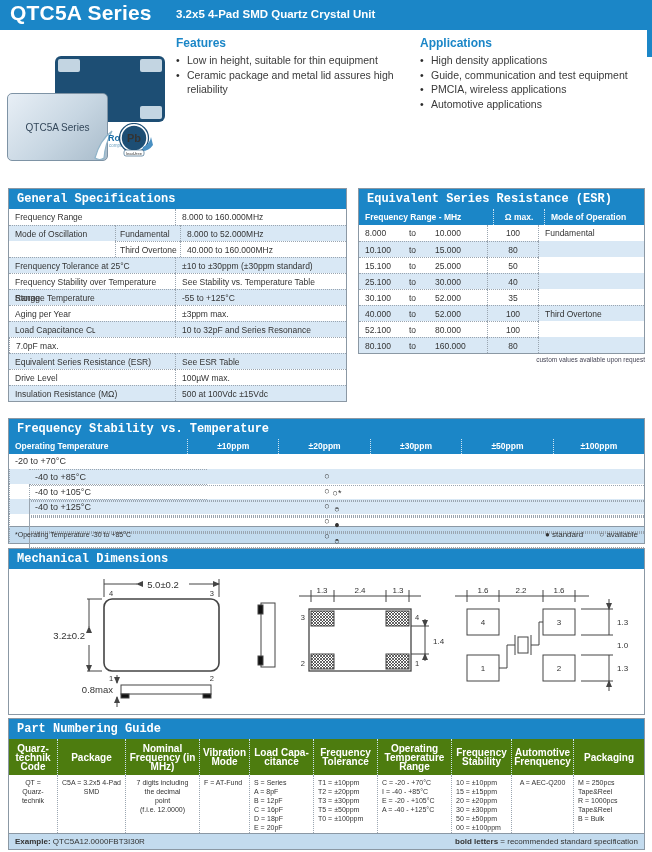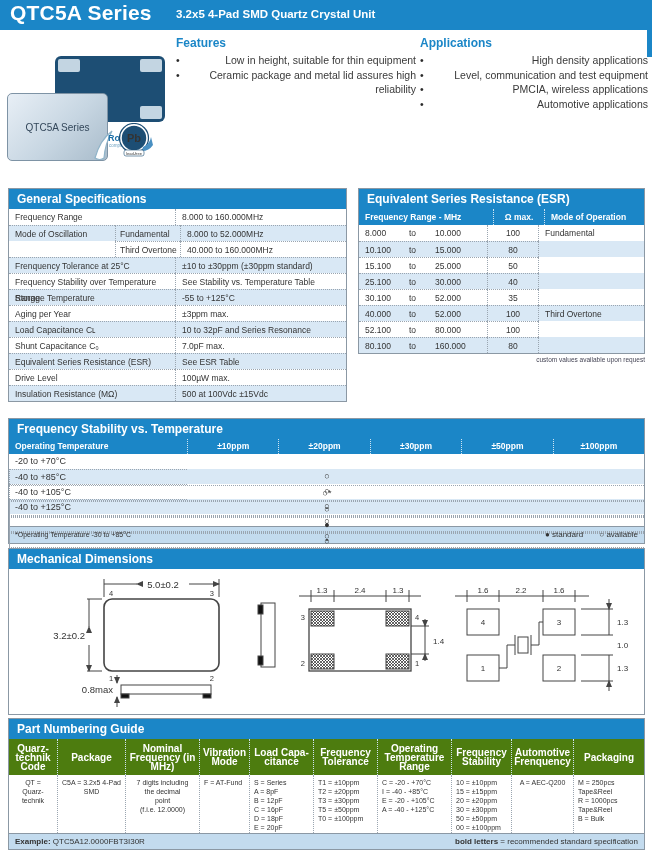--- a/index.html
+++ b/index.html
@@ -27,7 +27,7 @@
   .applications{position:absolute;left:420px;top:36px;width:228px;}
   .list-heading{font-size:12px;font-weight:bold;color:#1b86c7;margin:0 0 3px 0;}
   ul.blist{margin:0;padding:0;list-style:none;}
-  ul.blist li{font-size:10.5px;line-height:14.5px;padding-left:11px;position:relative;color:#3a3a3a;text-align:right;}
+  ul.blist li{font-size:10.5px;line-height:14.5px;padding-left:11px;position:relative;color:#3a3a3a;}
   ul.blist li::before{content:"•";position:absolute;left:0;top:0;color:#2a2a2a;}
   
   .panel{position:absolute;border:1px solid #8b98a4;background:#fff;box-sizing:border-box;}

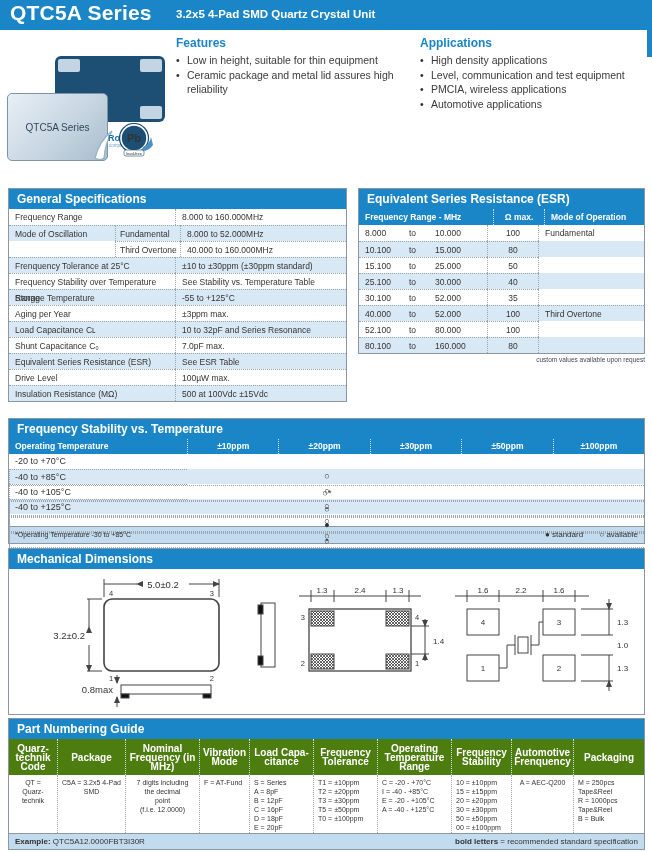--- a/index.html
+++ b/index.html
@@ -140,7 +140,7 @@
   <p class="list-heading">Applications</p>
   <ul class="blist">
     <li>High density applications</li>
-    <li>Level, communication and test equipment</li>
+    <li>Guide, communication and test equipment</li>
     <li>PMCIA, wireless applications</li>
     <li>Automotive applications</li>
   </ul>

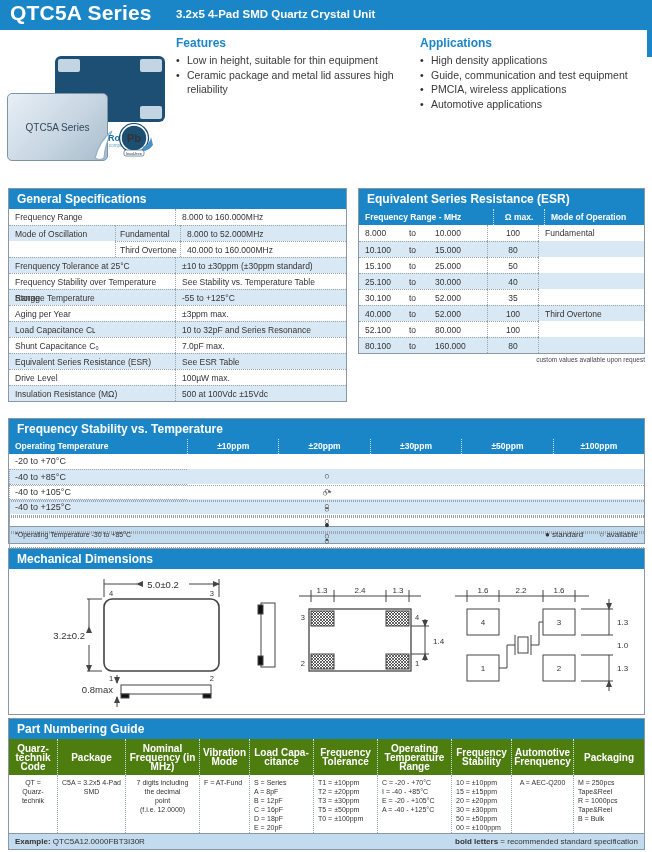--- a/index.html
+++ b/index.html
@@ -31,7 +31,7 @@
   ul.blist li::before{content:"•";position:absolute;left:0;top:0;color:#2a2a2a;}
   
   .panel{position:absolute;border:1px solid #8b98a4;background:#fff;box-sizing:border-box;}
-  .panel-title{background:#1b86c7;color:#fff;font-weight:bold;font-size:12px;height:20px;line-height:20px;padding-left:8px;}
+  .panel-title{background:#1b86c7;color:#fff;font-weight:bold;font-size:12px;height:20px;line-height:20px;padding-left:8px;font-family:Liberation Mono, monospace;}
   .alt-note{position:absolute;font-size:6.5px;color:#445;}
   
   #gs{left:8px;top:188px;width:339px;}

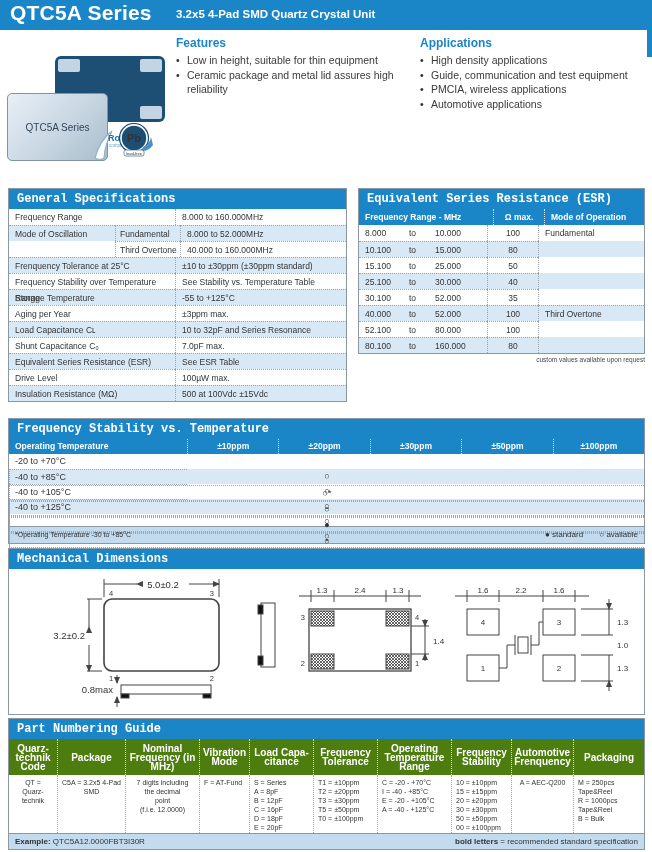--- a/index.html
+++ b/index.html
@@ -184,7 +184,6 @@
       <div class="gs-value">10 to 32pF and Series Resonance</div>
     </div>
     <div class="gs-row">
-      <div class="gs-label">Shunt Capacitance C₀</div>
       <div class="gs-value">7.0pF max.</div>
     </div>
     <div class="gs-row">

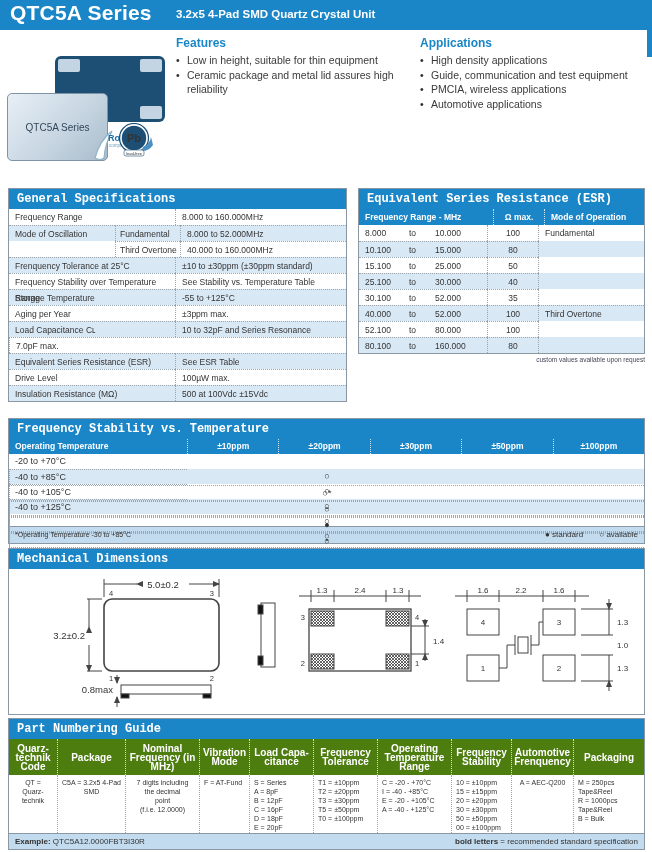--- a/index.html
+++ b/index.html
@@ -65,7 +65,7 @@
   .st-col{flex:1;text-align:center;border-left:1px dotted #cfe4f2;}
   .st-row{display:flex;height:15px;line-height:15px;font-size:9px;flex-direction:column;}
   .st-body .st-row:nth-child(even){background:#d9e8f5;}
-  .st-body .st-row:not(:first-child)>div{border-top:1px dotted #9aa5b0;}
+  .st-body .st-row:not(:first-child)>div{border-top:1px dotted #9aa5b0;margin-left:20px;}
   .st-cell{flex:1;text-align:center;border-left:1px dotted #9aa5b0;}
   .st-footer{display:flex;justify-content:space-between;background:#c3dbee;height:16px;line-height:16px;
              border-top:1px solid #8b98a4;font-size:7px;padding:0 6px;margin-top:12px;}

